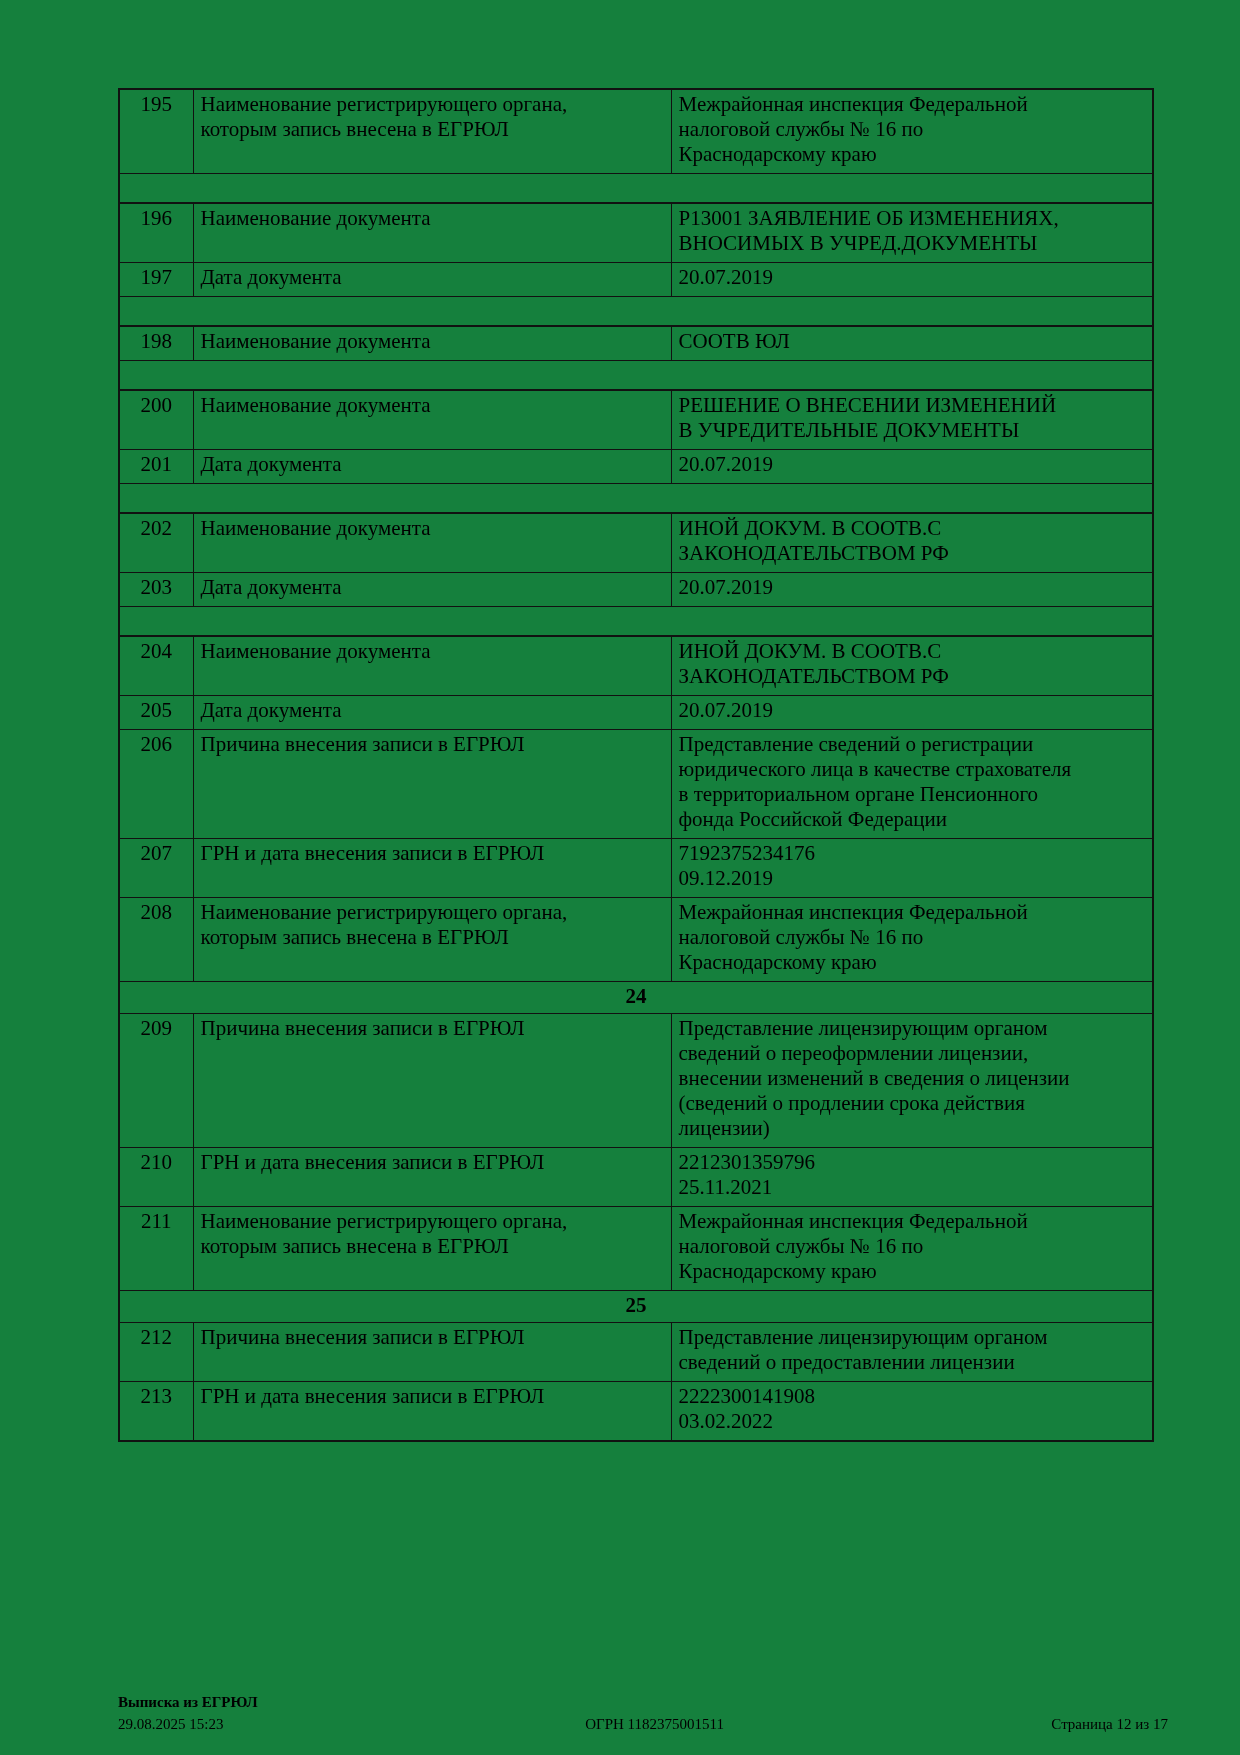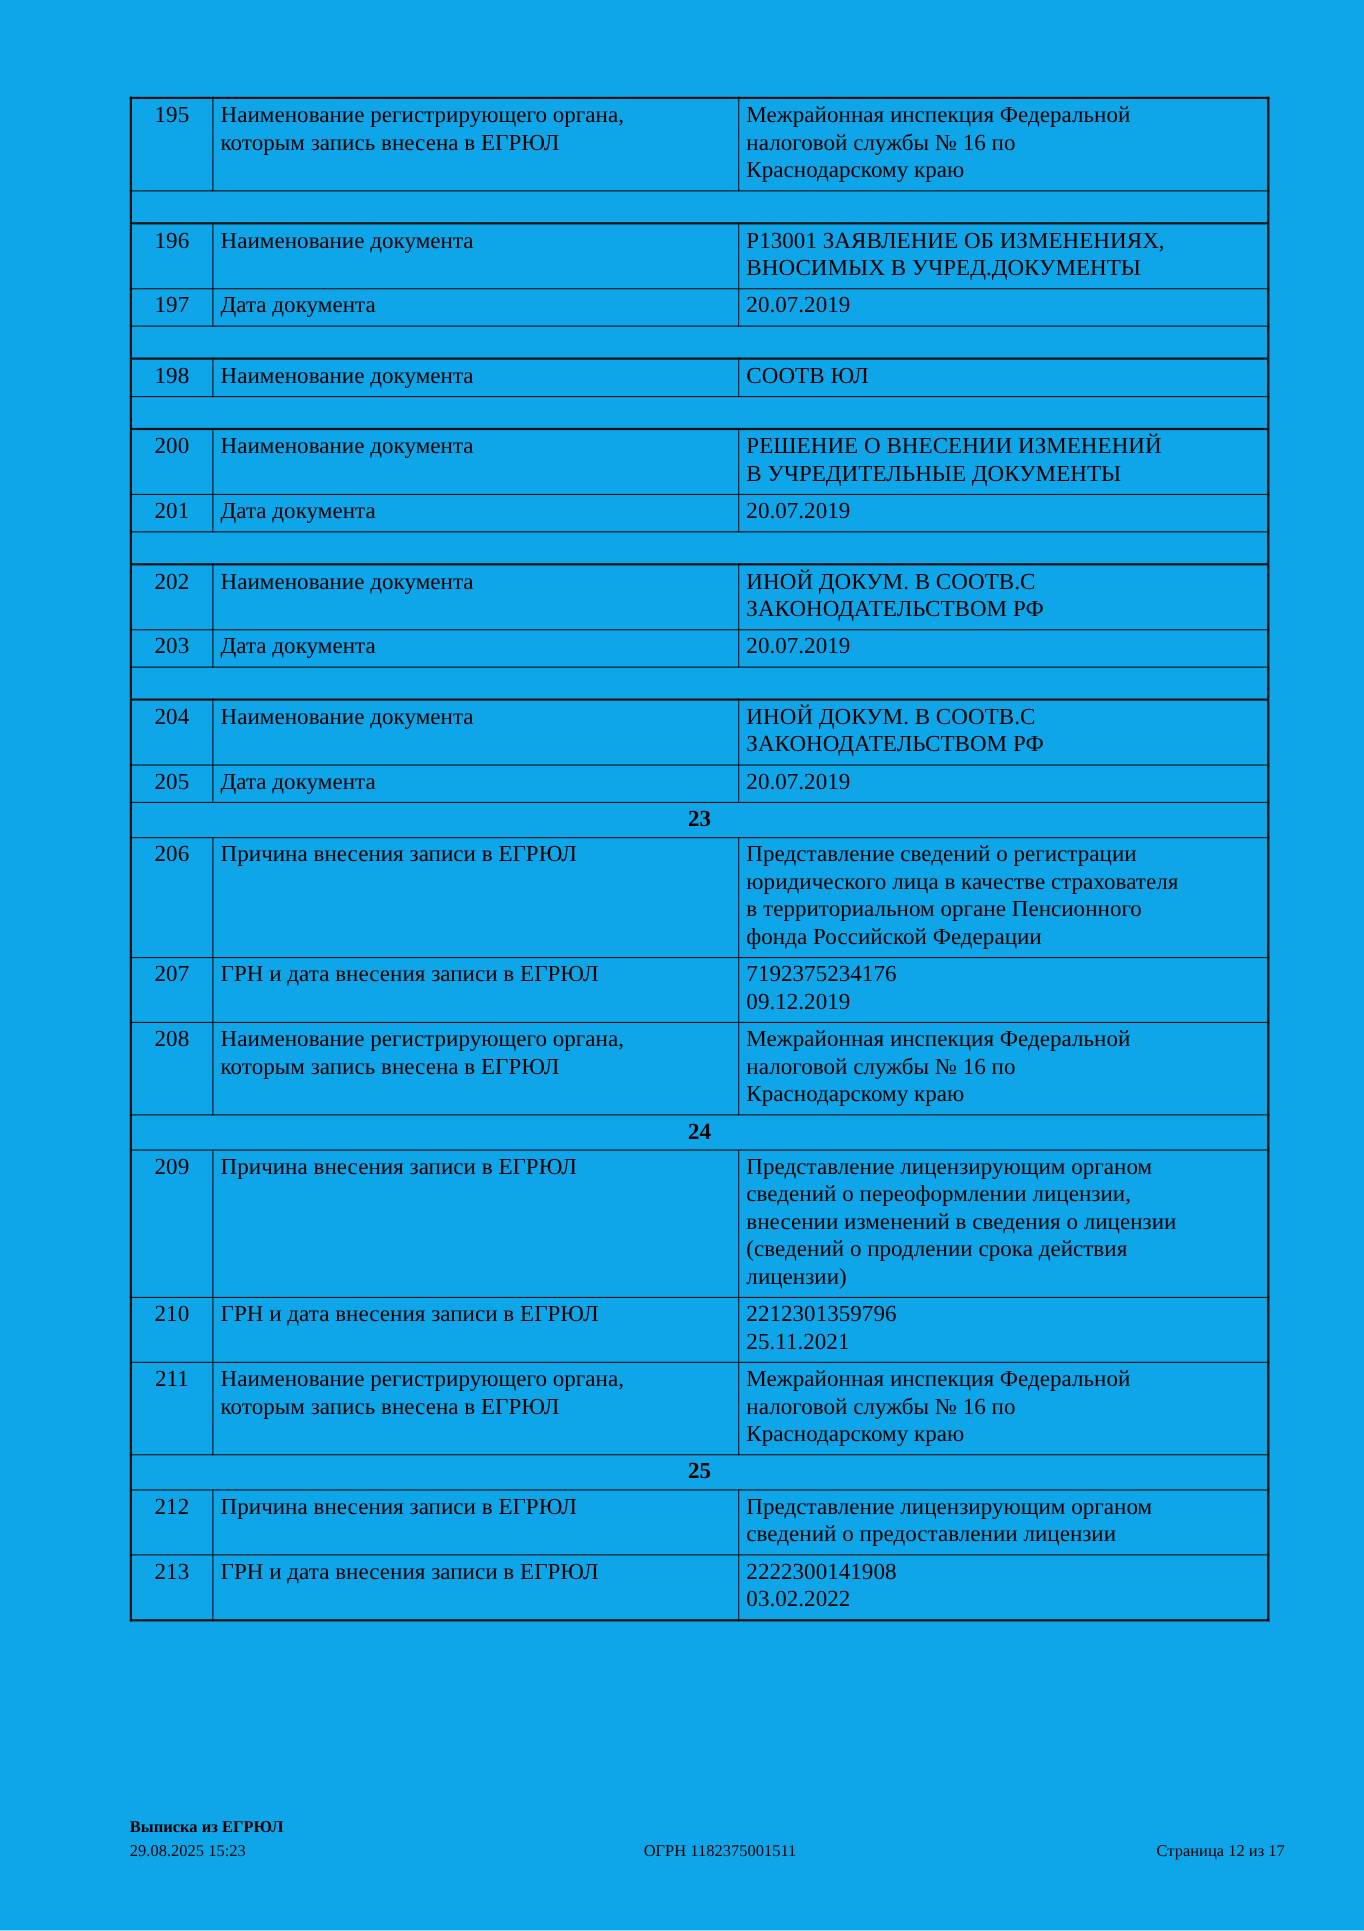--- a/index.html
+++ b/index.html
@@ -7,7 +7,7 @@
     position: relative;
     width: 1240px;
     height: 1755px;
-    background: #0ea5e9;
+    background: #15803d;
     color: #000;
     font-family: "Liberation Serif", "DejaVu Serif", serif;
   }

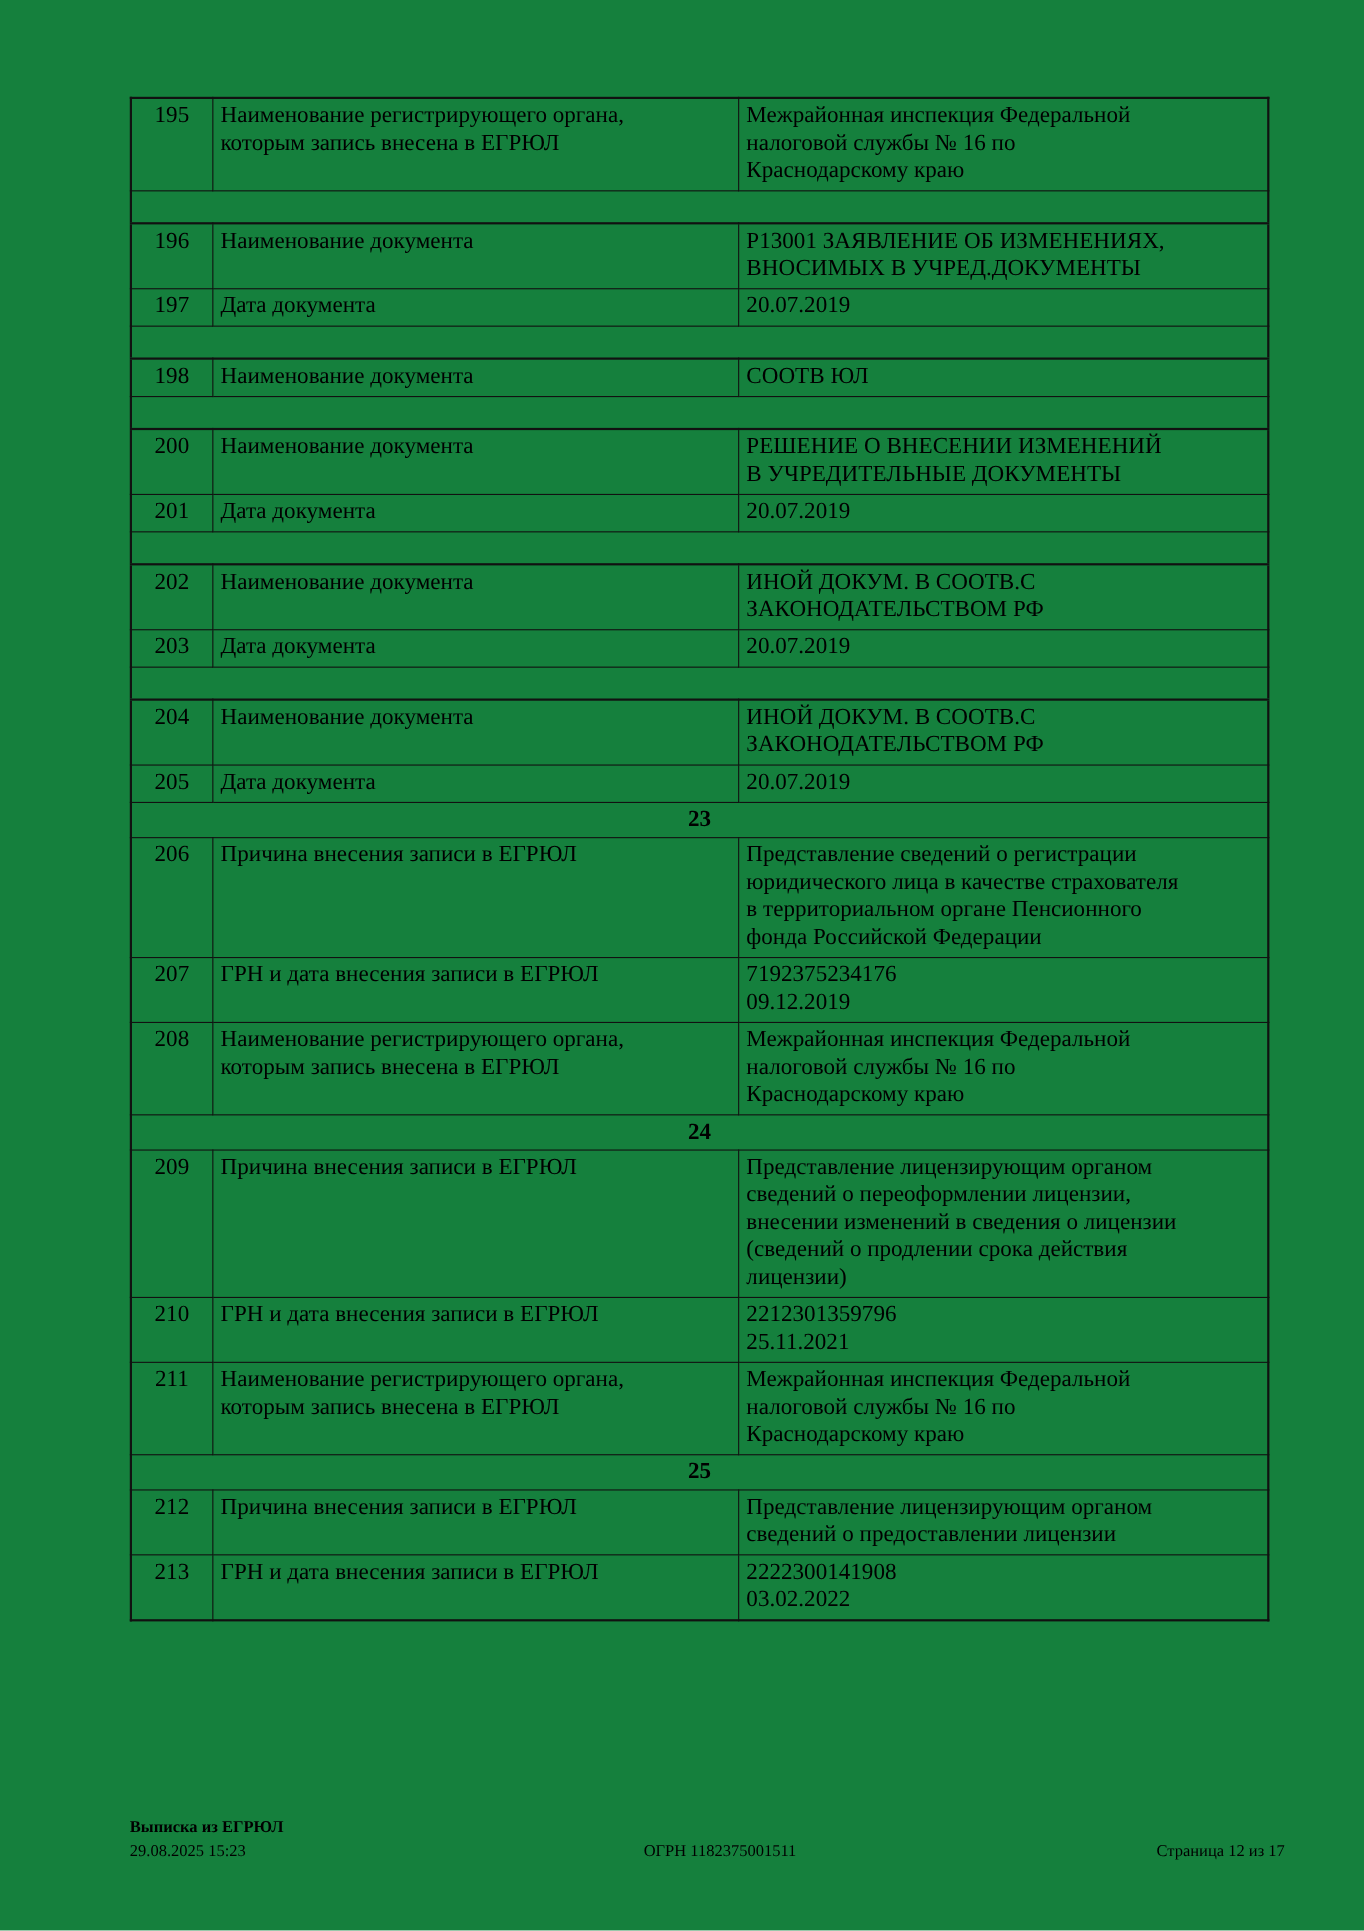--- a/index.html
+++ b/index.html
@@ -137,9 +137,6 @@
           <td class="label">Дата документа</td>
           <td class="value">20.07.2019</td>
         </tr>
-        <tr class="section-row">
-          <td colspan="3">23</td>
-        </tr>
         <tr class="data-row">
           <td class="num">206</td>
           <td class="label">Причина внесения записи в ЕГРЮЛ</td>

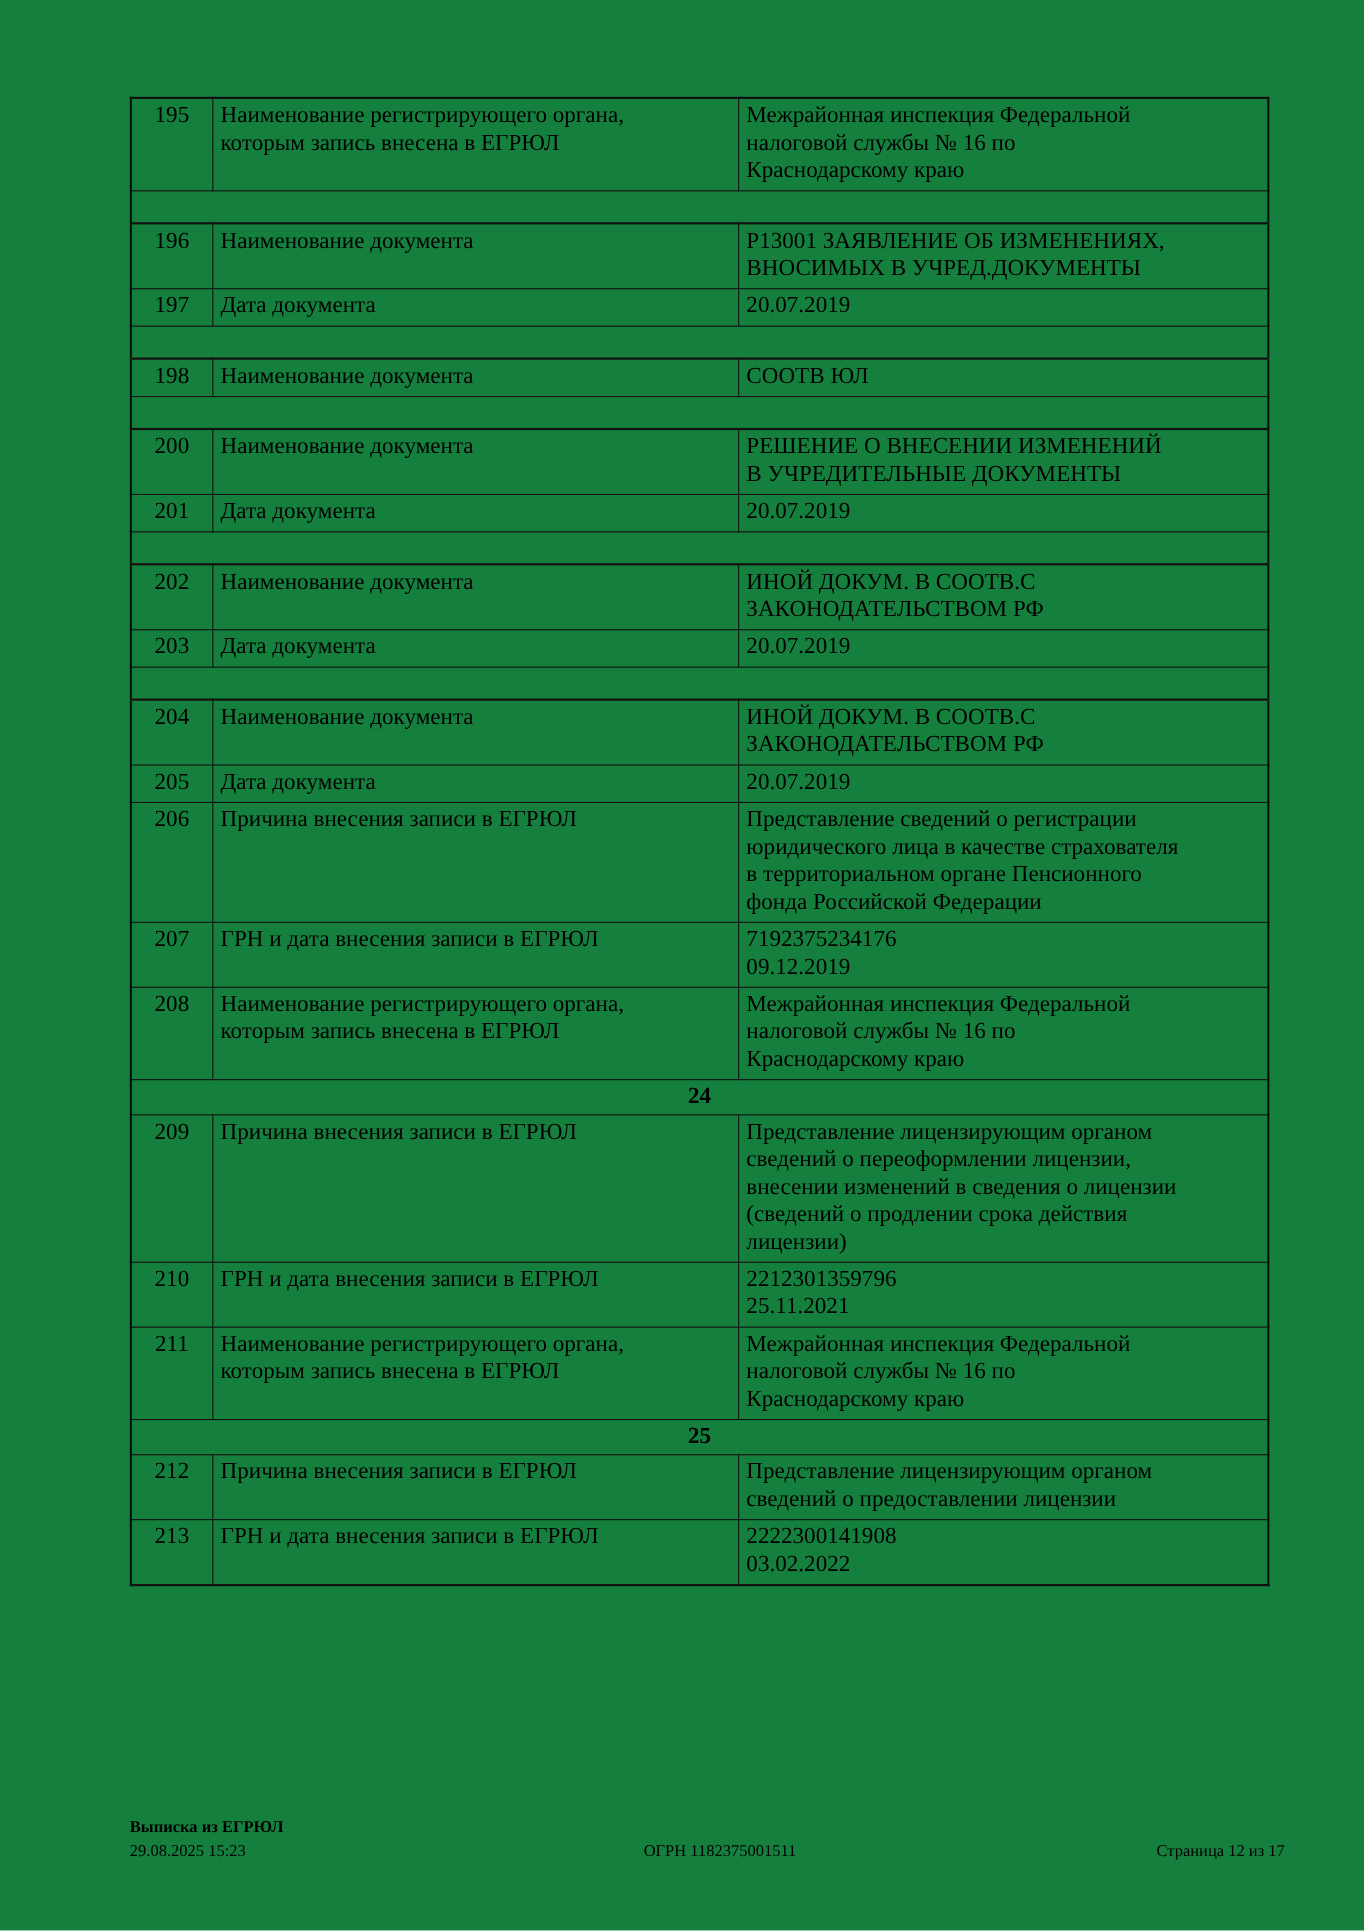--- a/index.html
+++ b/index.html
@@ -49,7 +49,7 @@
     font-size: 15px;
     line-height: 22px;
   }
-  .footer .doc-type { font-weight: bold; }
+  .footer .doc-type { font-weight: bold; margin-top: 41px; }
   .footer-center { text-align: center; }
   .footer-right { text-align: right; }
 </style>

